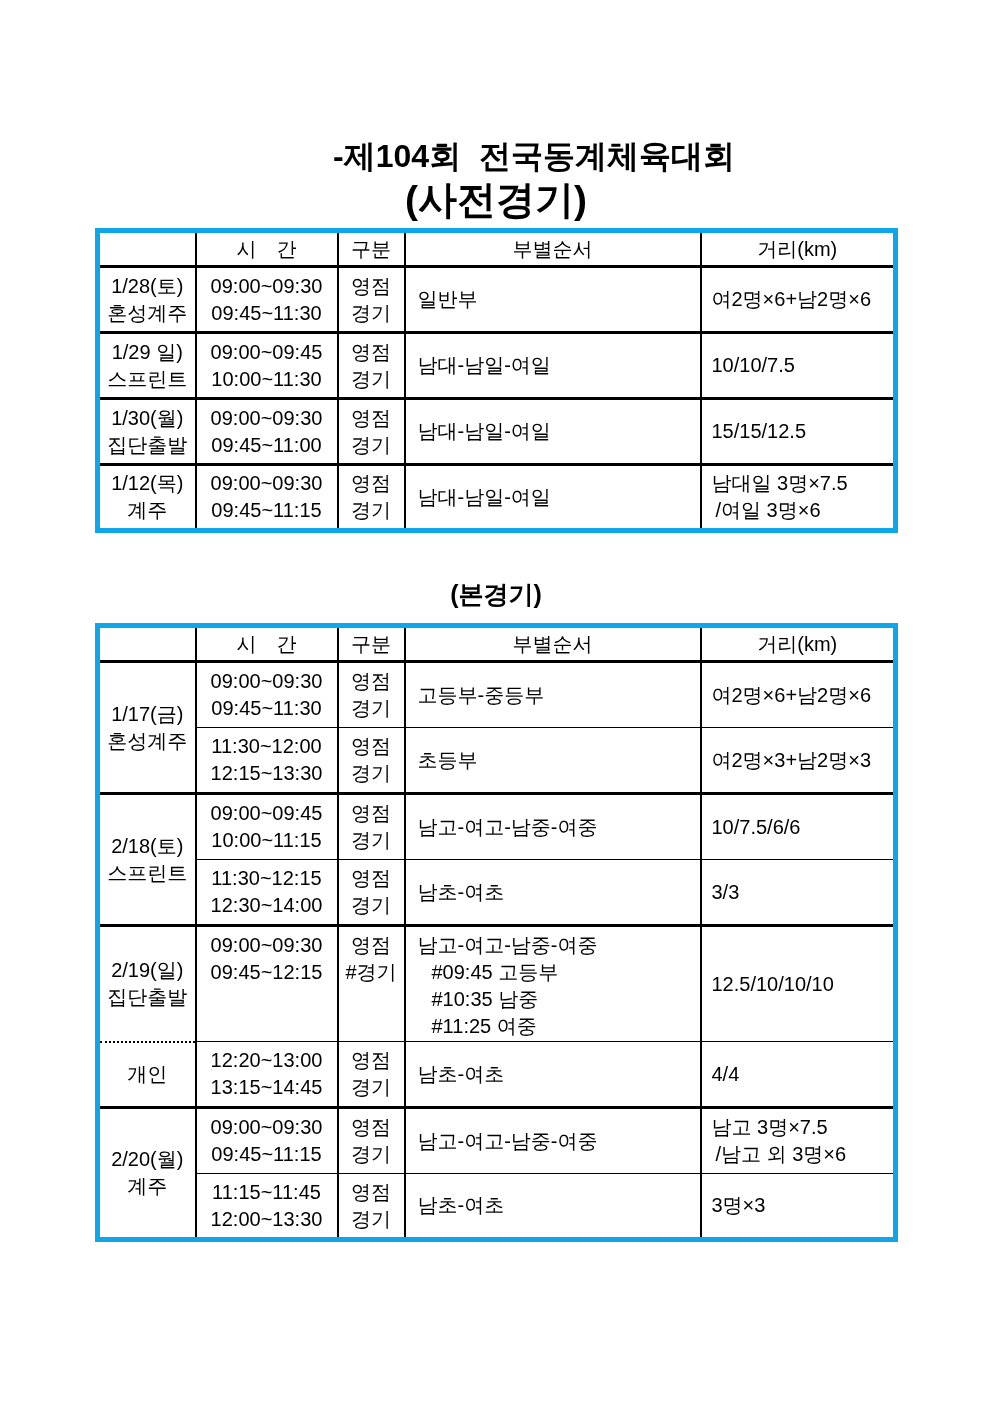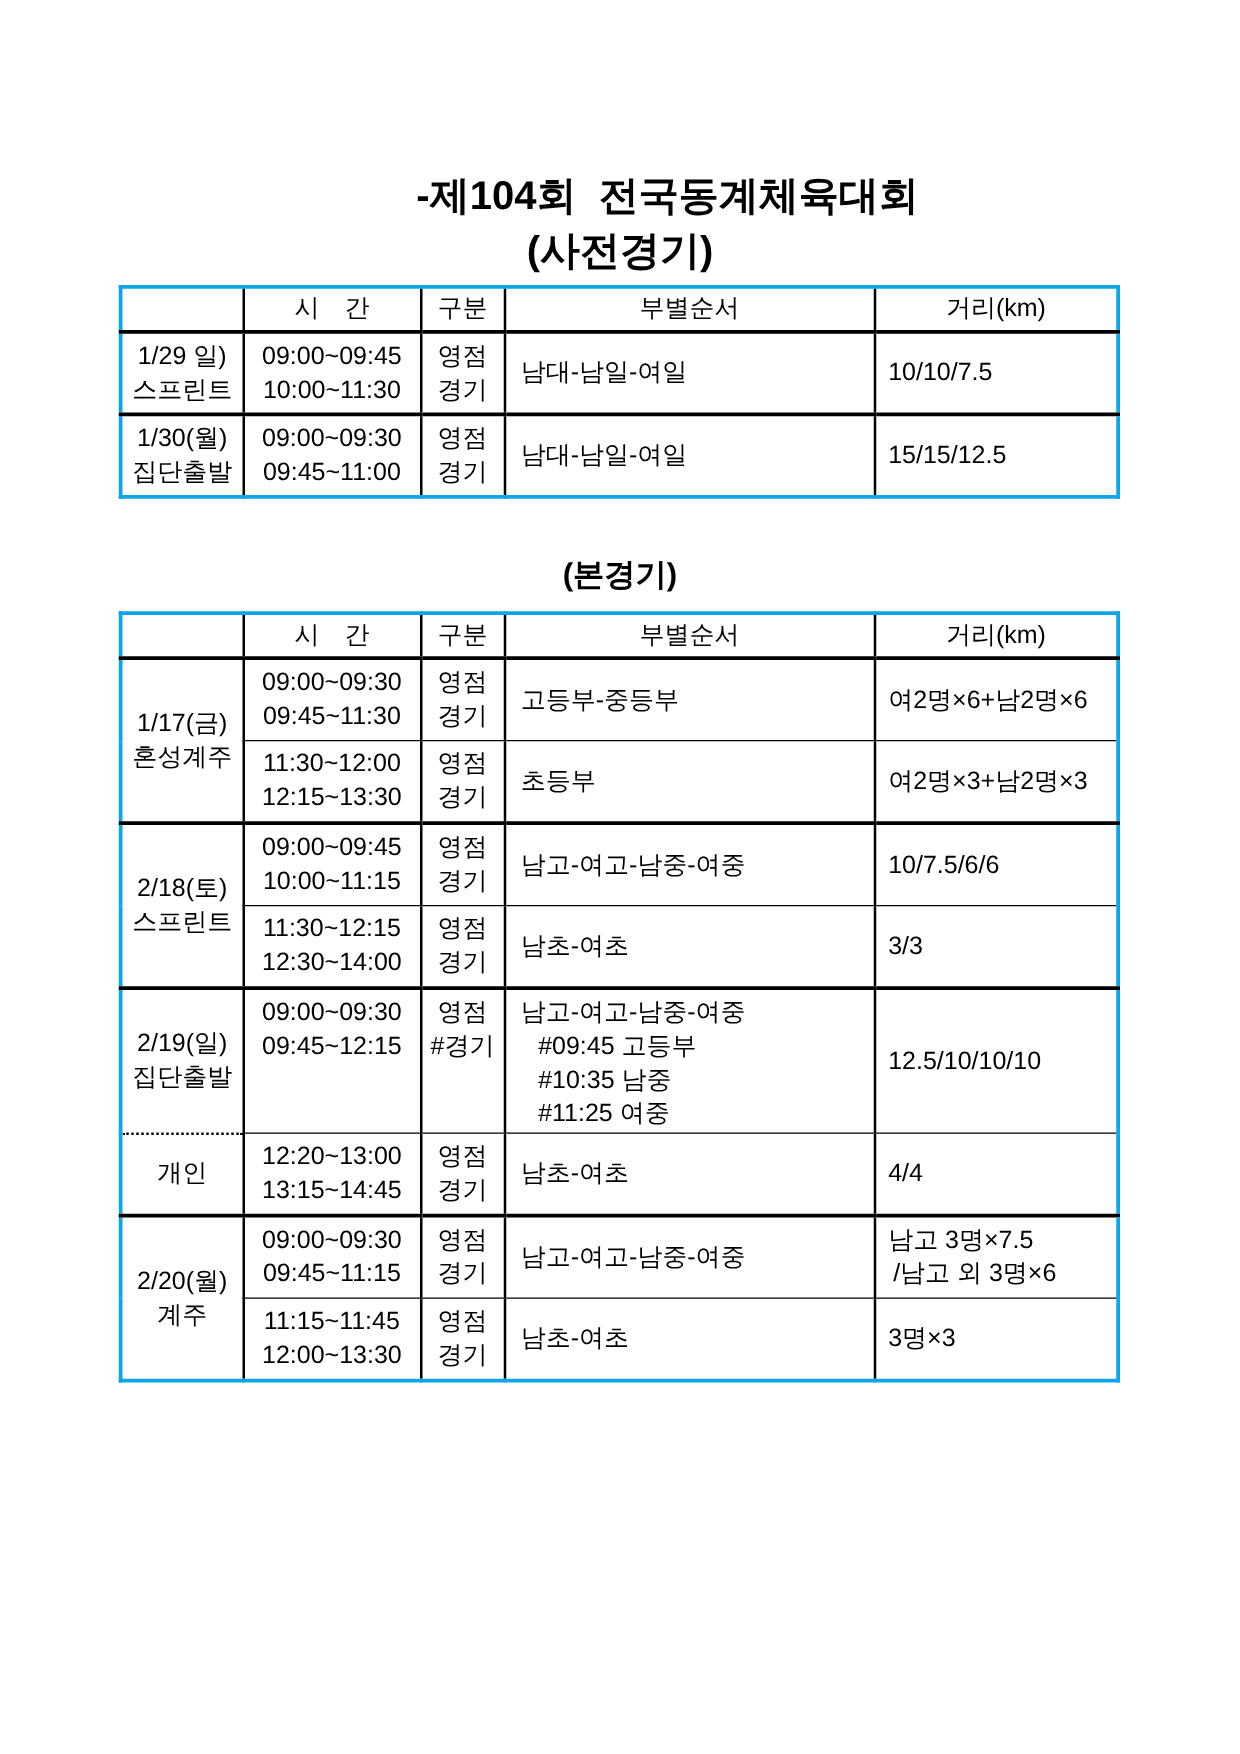--- a/index.html
+++ b/index.html
@@ -31,7 +31,7 @@
   }
   .title-sub {
     margin: 0;
-    font-size: 32px;
+    font-size: 39px;
     line-height: 48px;
     font-weight: 700;
     text-align: center;

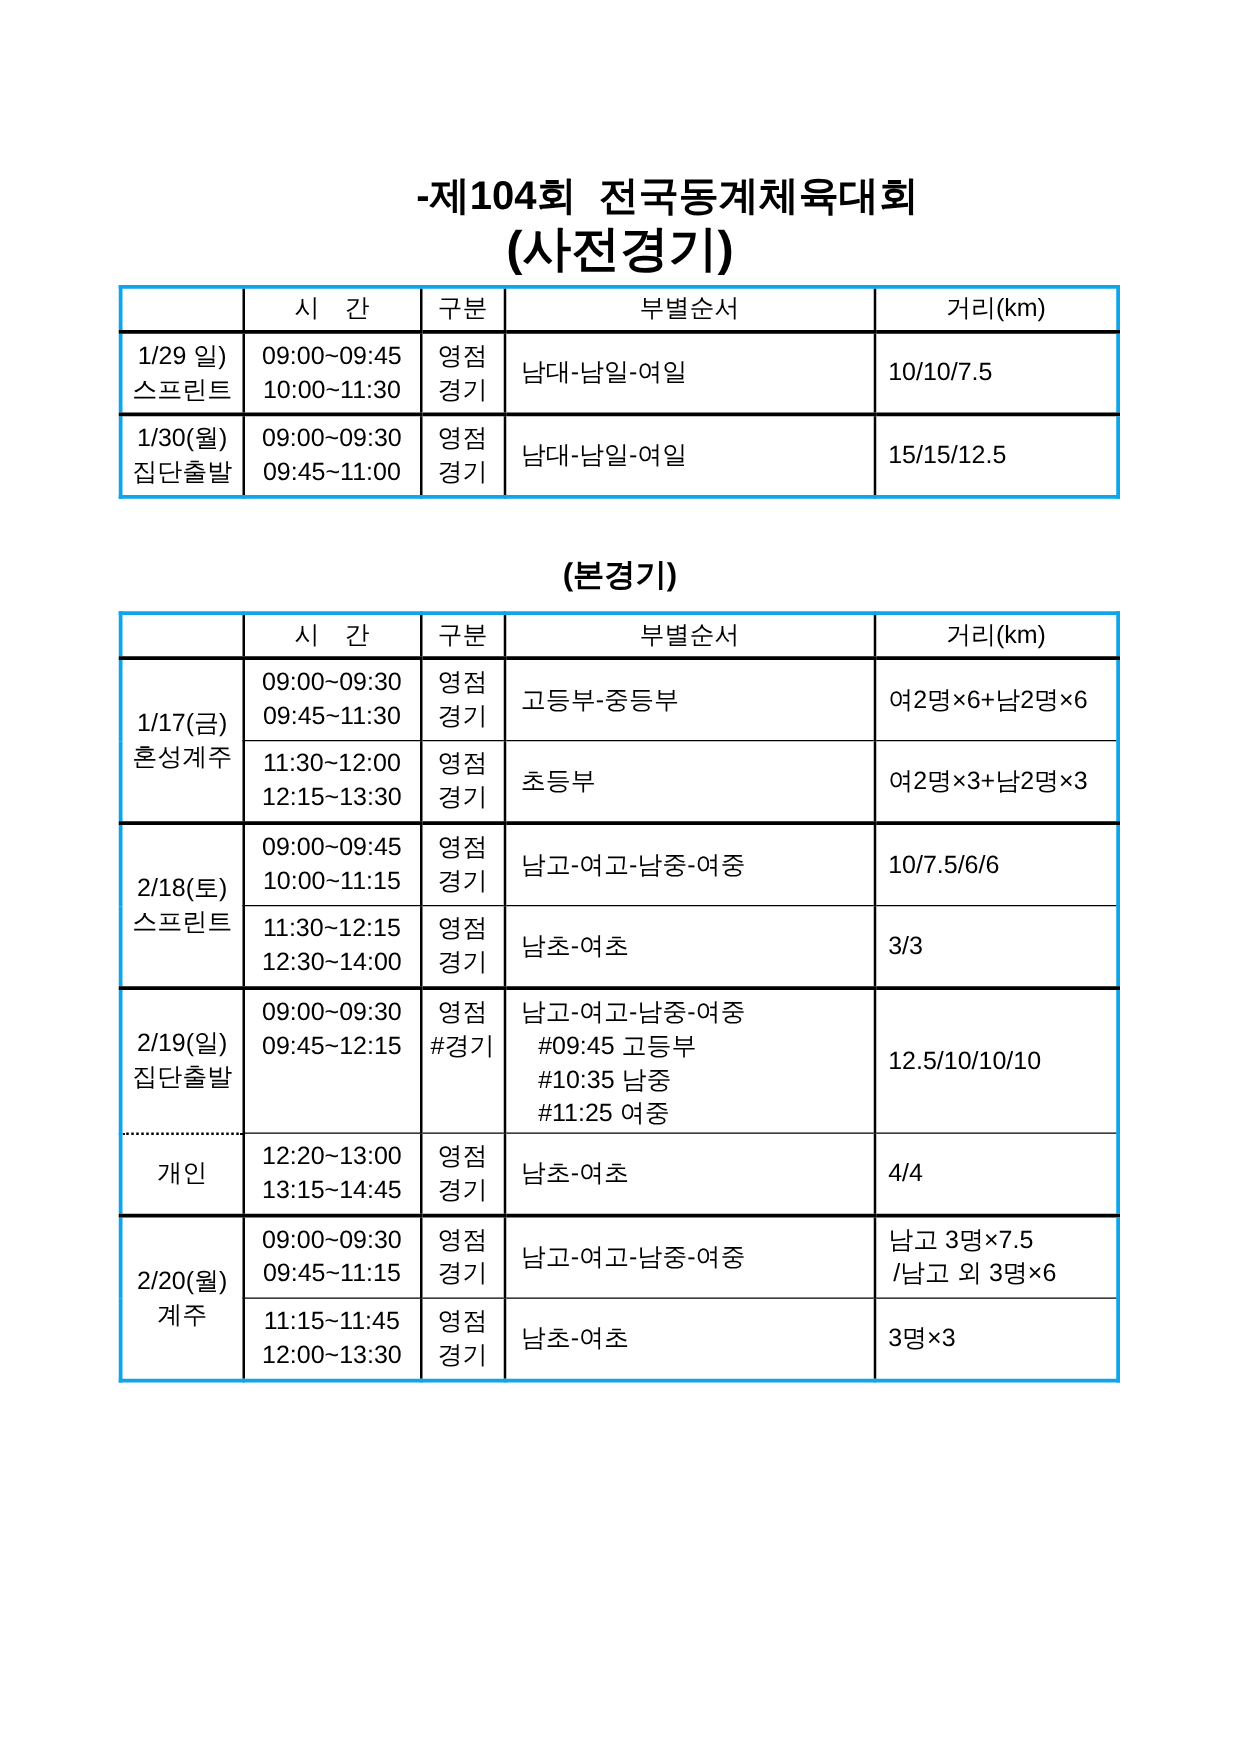--- a/index.html
+++ b/index.html
@@ -52,7 +52,7 @@
     table-layout: fixed;
     margin-left: 95px;
     margin-top: 4px;
-    border: 3px solid #0ea5e9;
+    border: 5px solid #0ea5e9;
     padding-left: 12px;
   }
   .sched th, .sched td {

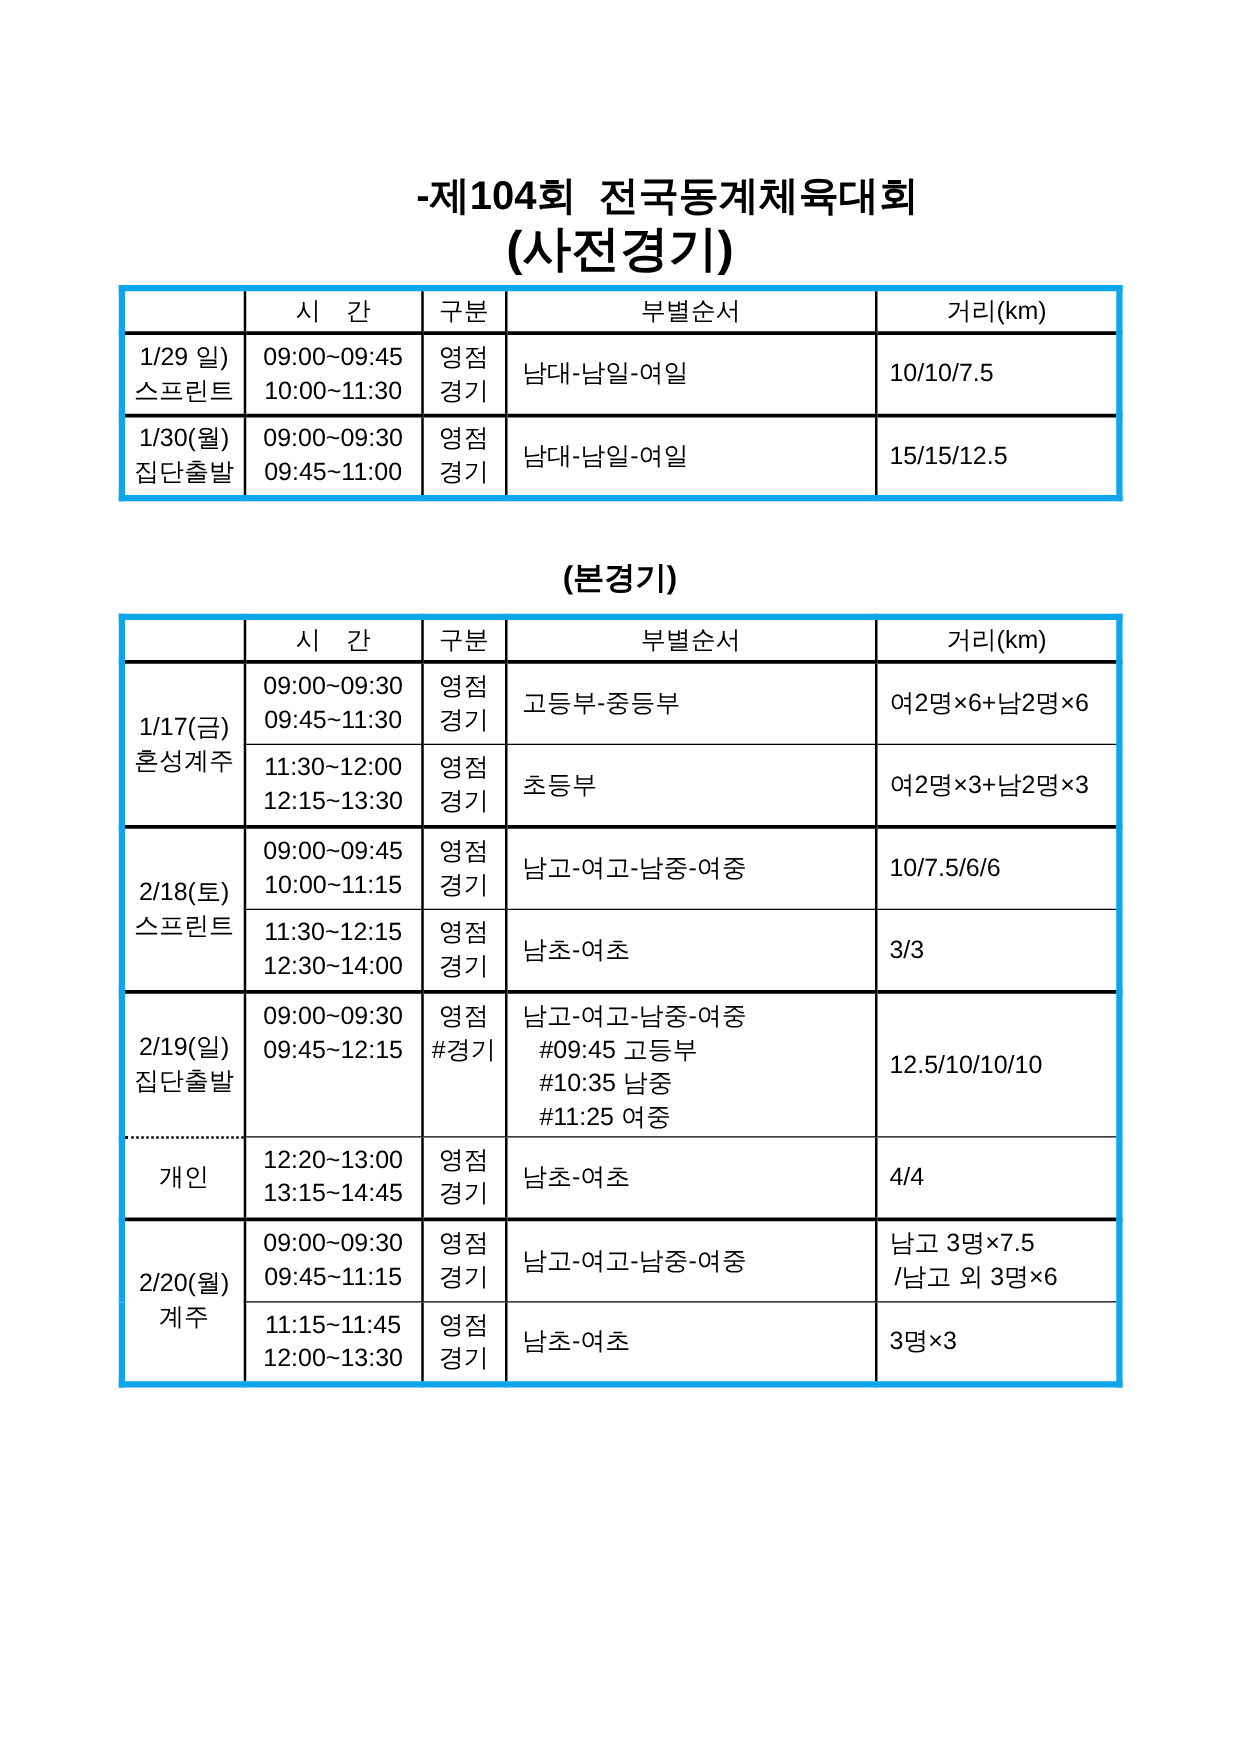--- a/index.html
+++ b/index.html
@@ -108,6 +108,26 @@
     </tr>
     <tr class="gs">
       <td>
+        <span class="line">1/28(토)</span>
+        <span class="line">혼성계주</span>
+      </td>
+      <td>
+        <span class="line">09:00~09:30</span>
+        <span class="line">09:45~11:30</span>
+      </td>
+      <td>
+        <span class="line">영점</span>
+        <span class="line">경기</span>
+      </td>
+      <td class="order">
+        <span class="line">일반부</span>
+      </td>
+      <td class="dist">
+        <span class="line">여2명×6+남2명×6</span>
+      </td>
+    </tr>
+    <tr class="gs">
+      <td>
         <span class="line">1/29 일)</span>
         <span class="line">스프린트</span>
       </td>

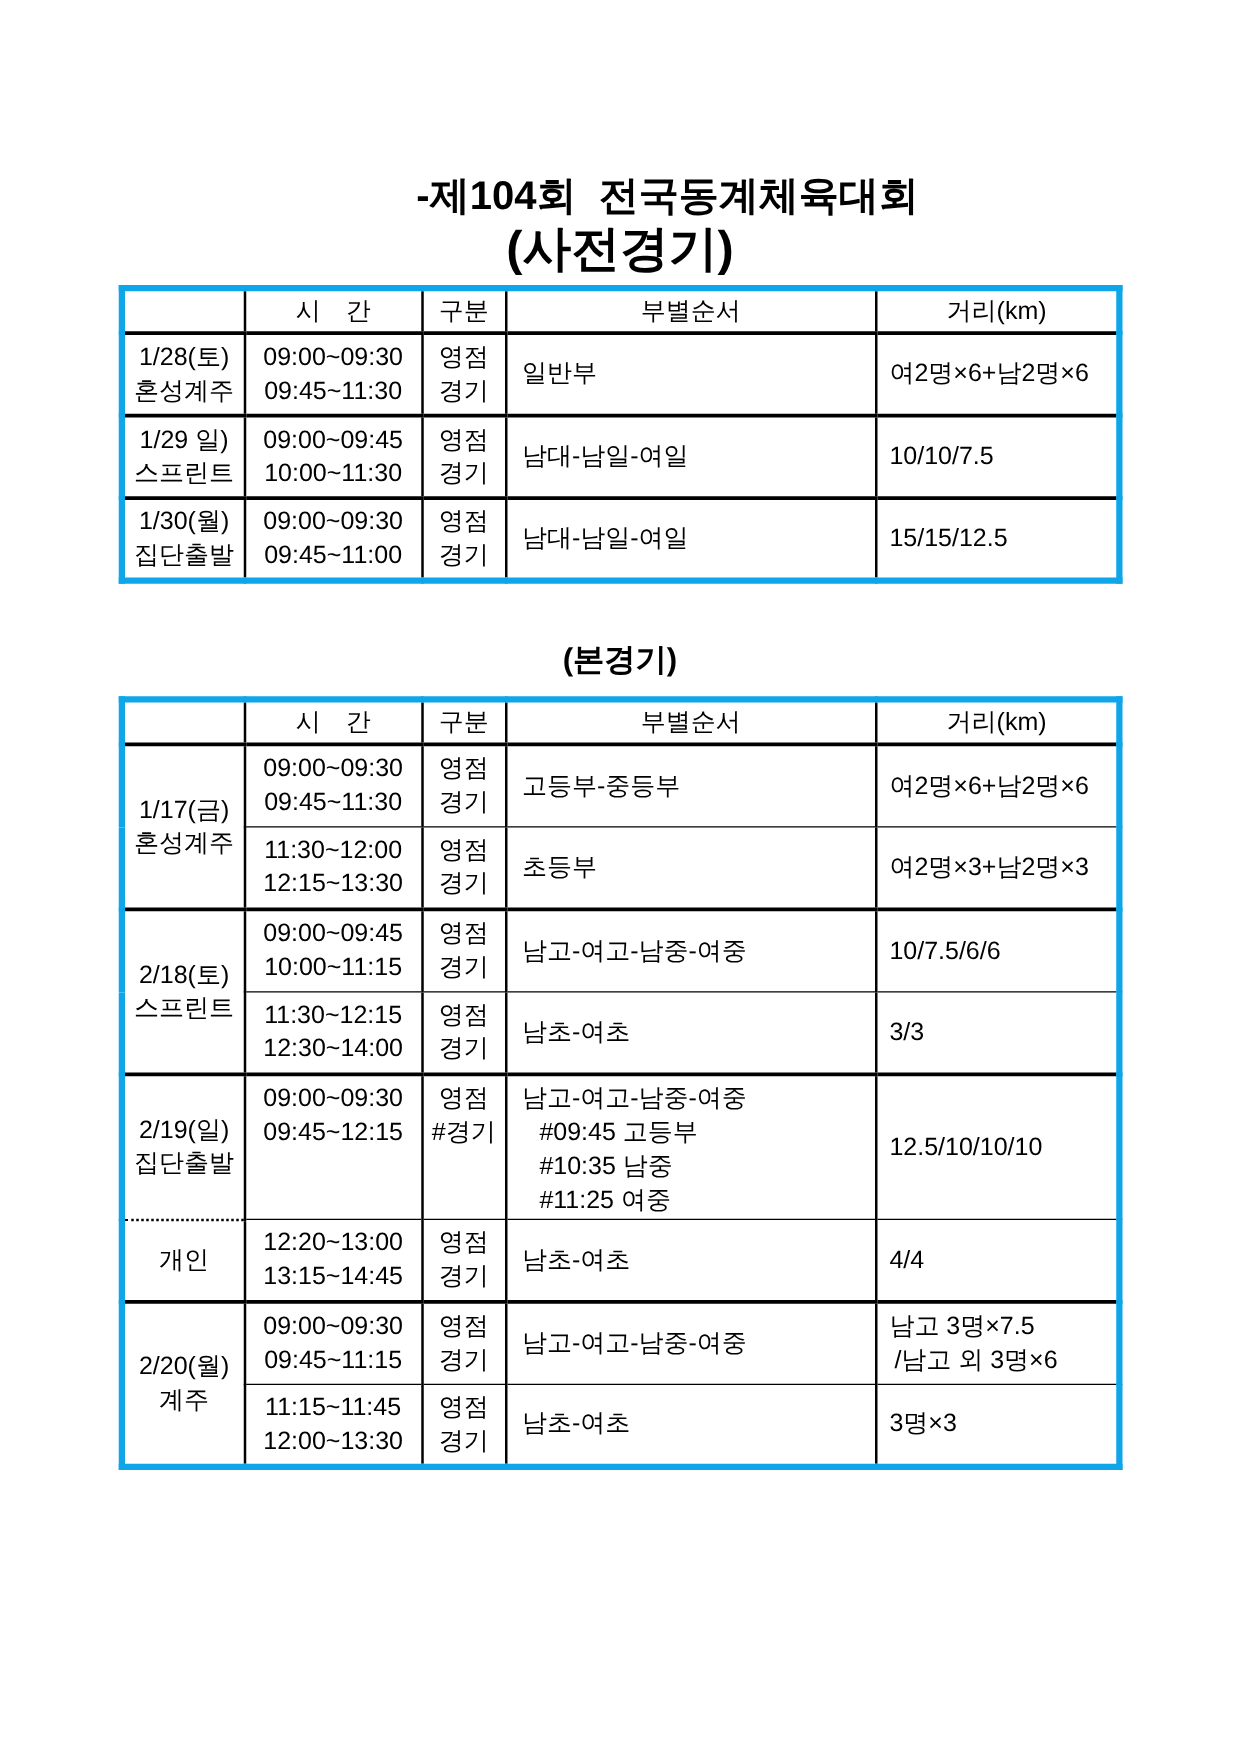--- a/index.html
+++ b/index.html
@@ -166,6 +166,27 @@
         <span class="line">15/15/12.5</span>
       </td>
     </tr>
+    <tr class="gs">
+      <td>
+        <span class="line">1/12(목)</span>
+        <span class="line">계주</span>
+      </td>
+      <td>
+        <span class="line">09:00~09:30</span>
+        <span class="line">09:45~11:15</span>
+      </td>
+      <td>
+        <span class="line">영점</span>
+        <span class="line">경기</span>
+      </td>
+      <td class="order">
+        <span class="line">남대-남일-여일</span>
+      </td>
+      <td class="dist">
+        <span class="line">남대일 3명×7.5</span>
+        <span class="line slash">/여일 3명×6</span>
+      </td>
+    </tr>
   </tbody>
     </table>
 

